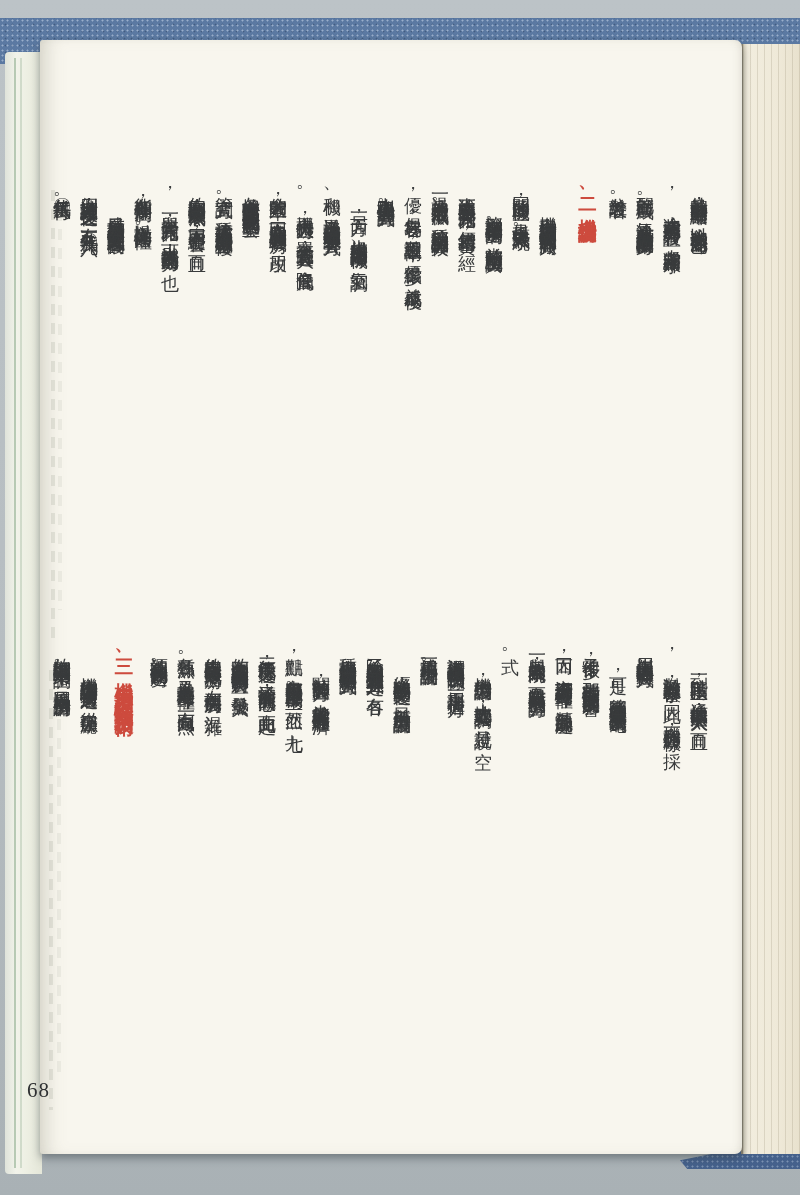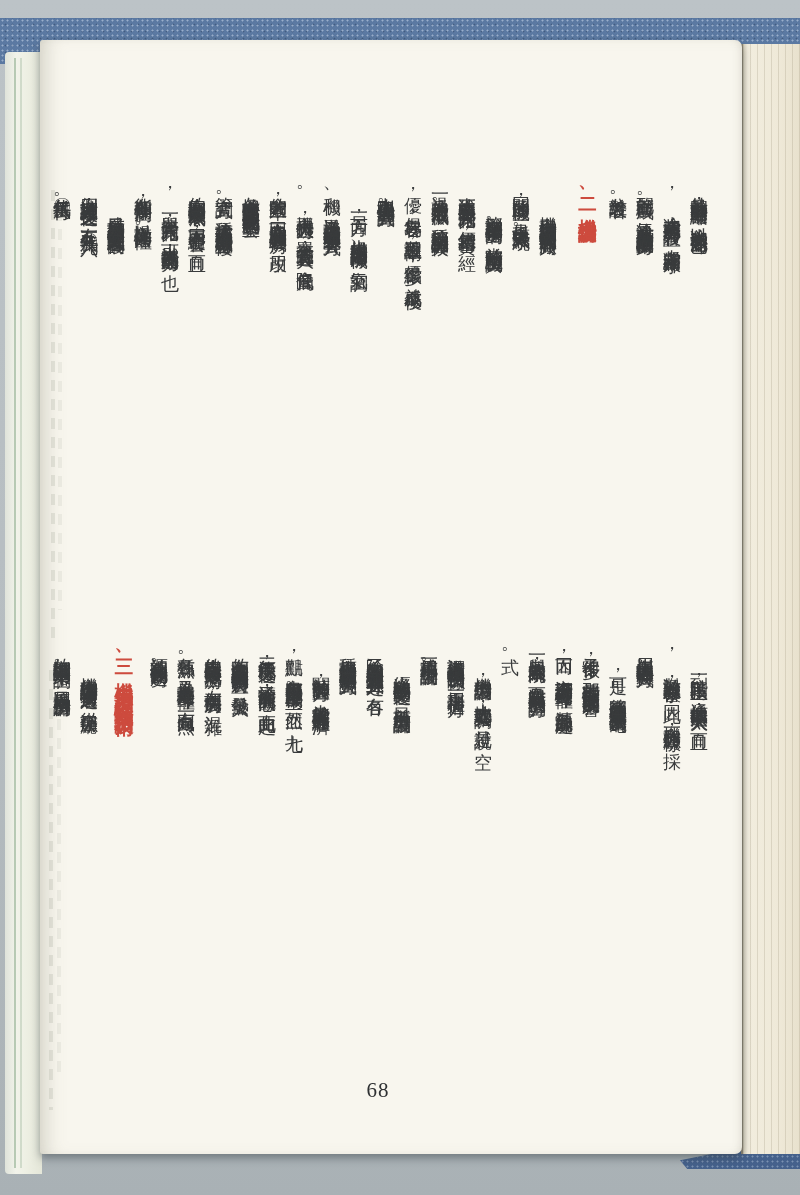--- a/index.html
+++ b/index.html
@@ -60,7 +60,7 @@
   .vblock p.h2{margin-block-start:4px;margin-block-end:12px;font-size:18.5px;letter-spacing:1px;}
   .vblock p.h3{margin-block-start:7px;margin-block-end:9px;font-size:19px;letter-spacing:2.5px;}
   .page-num{
-    position:absolute;top:1038px;left:0;width:100%;text-align:center;
+    position:absolute;top:1038px;left:0;width:100%;text-align:left;
     transform:translateX(-13px);
     font-size:21px;color:#2f3133;letter-spacing:1px;
   }

